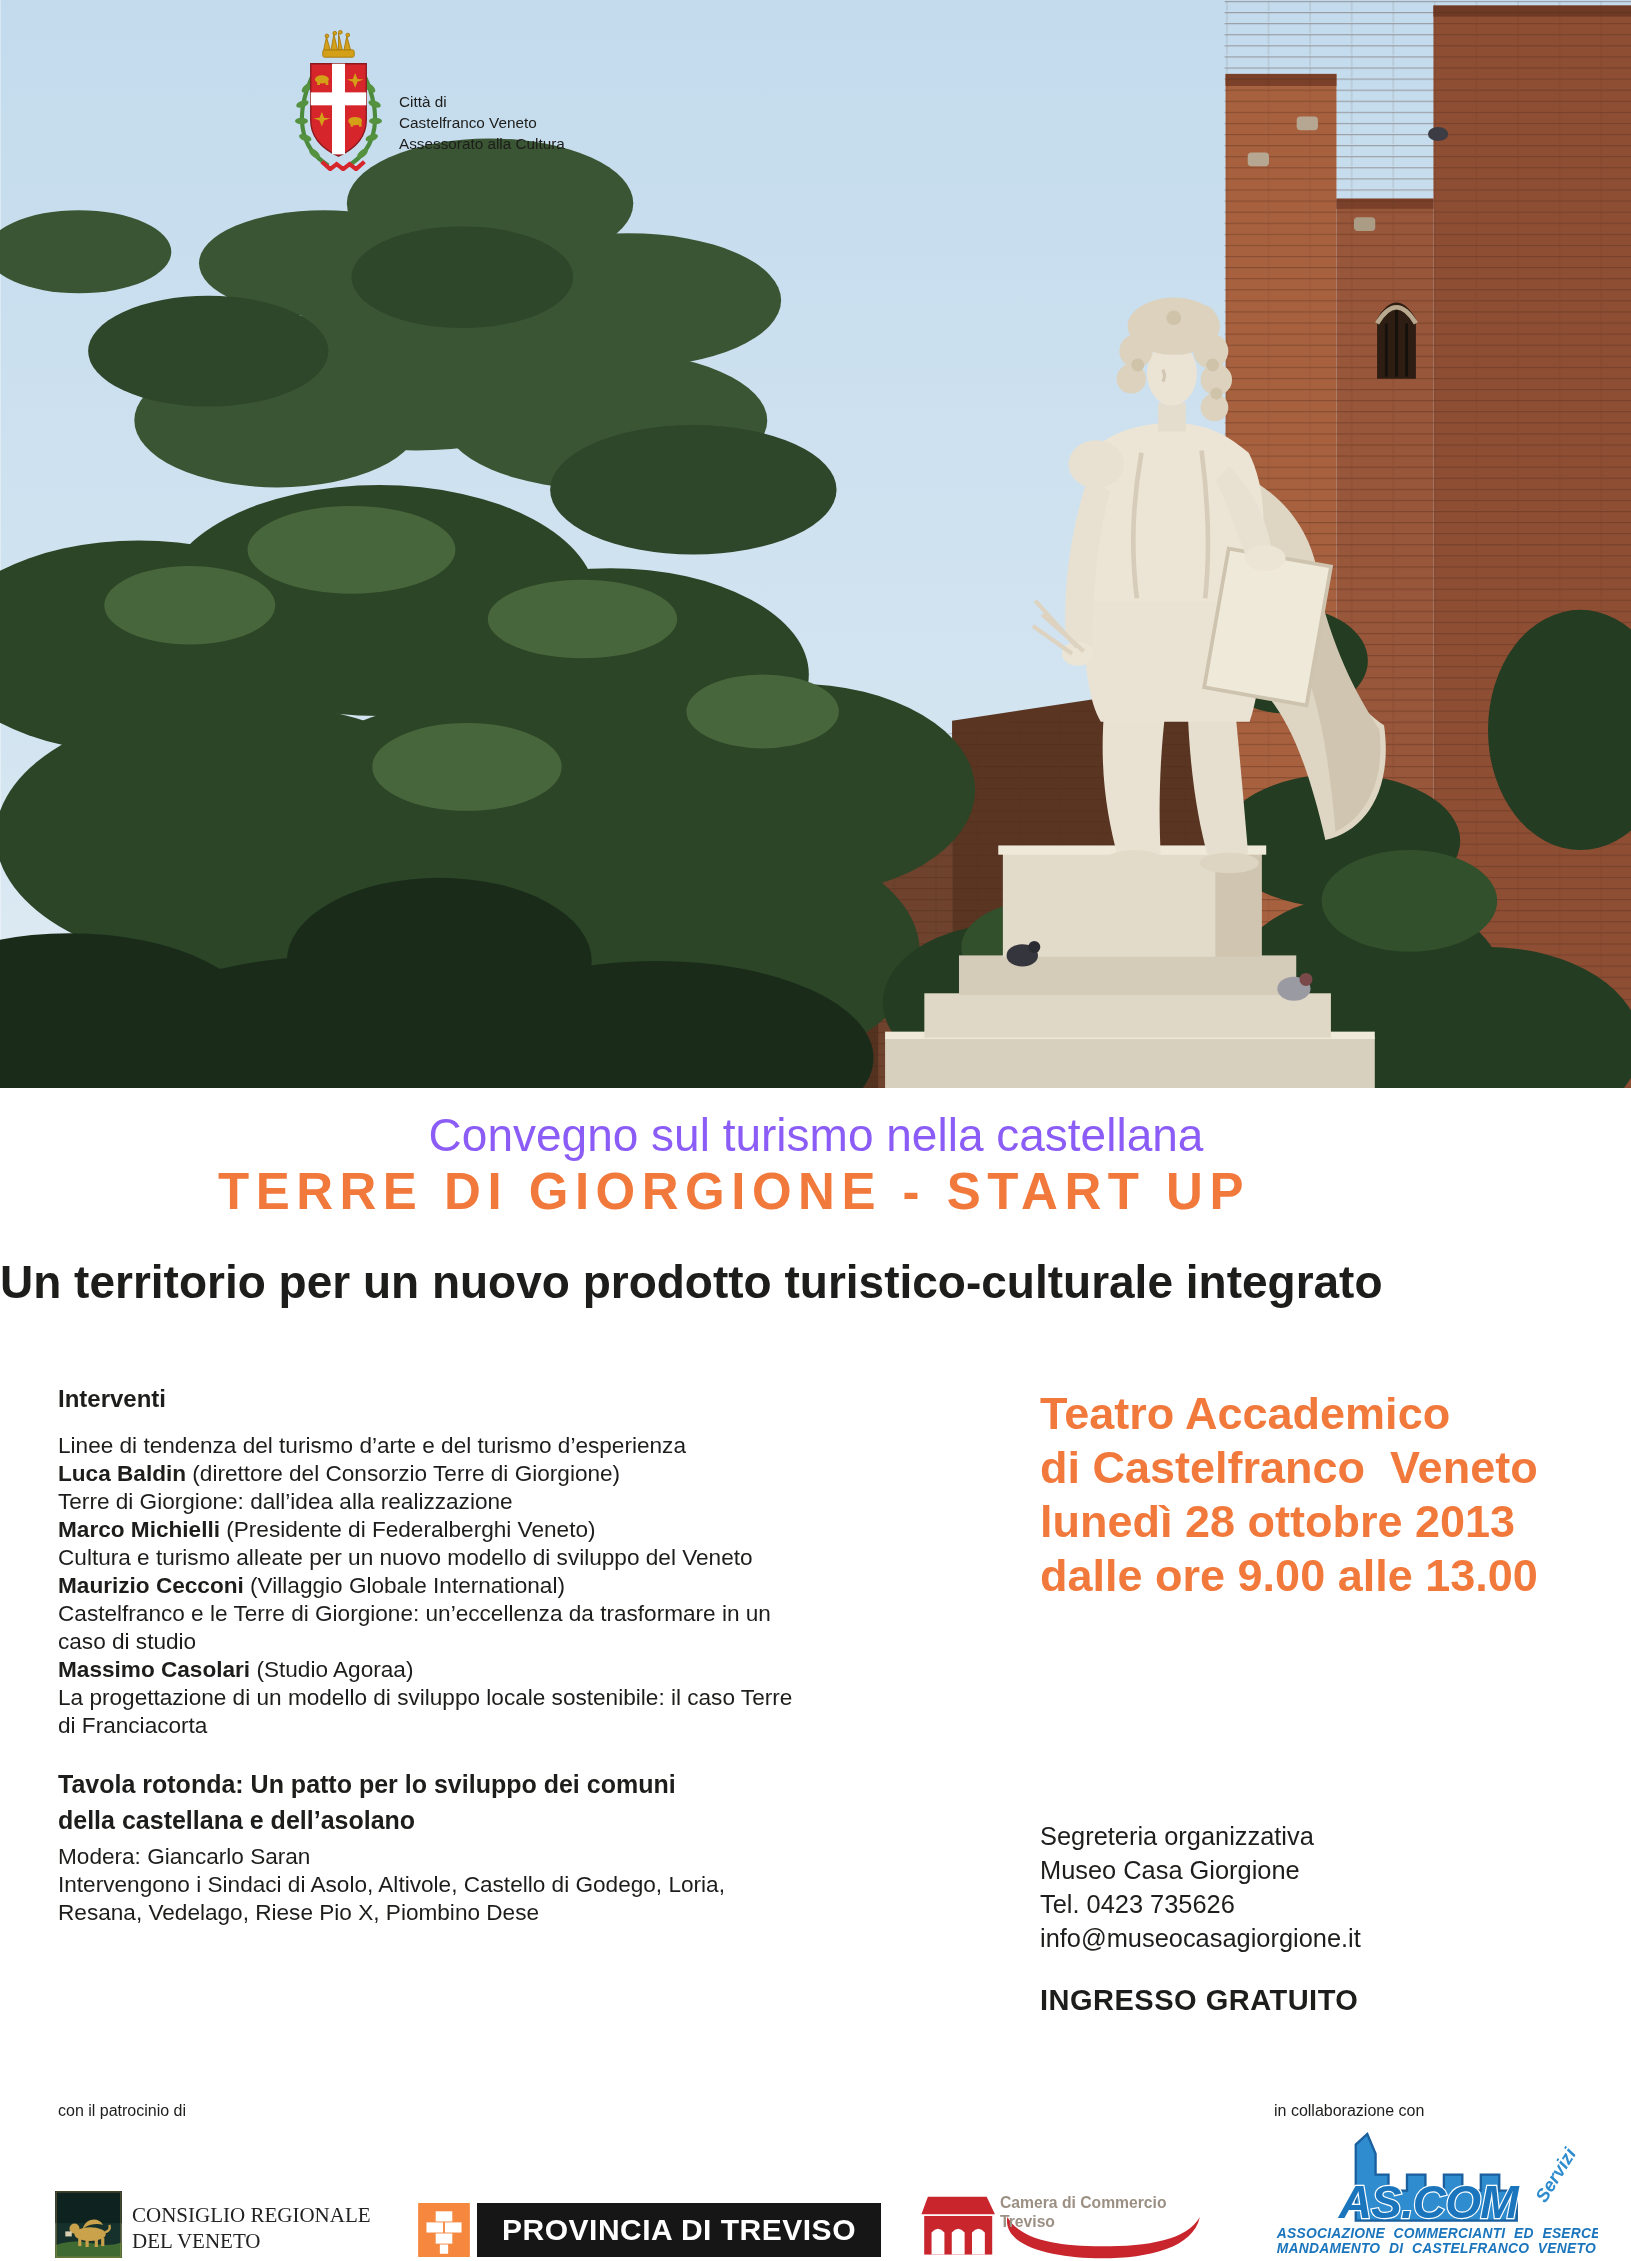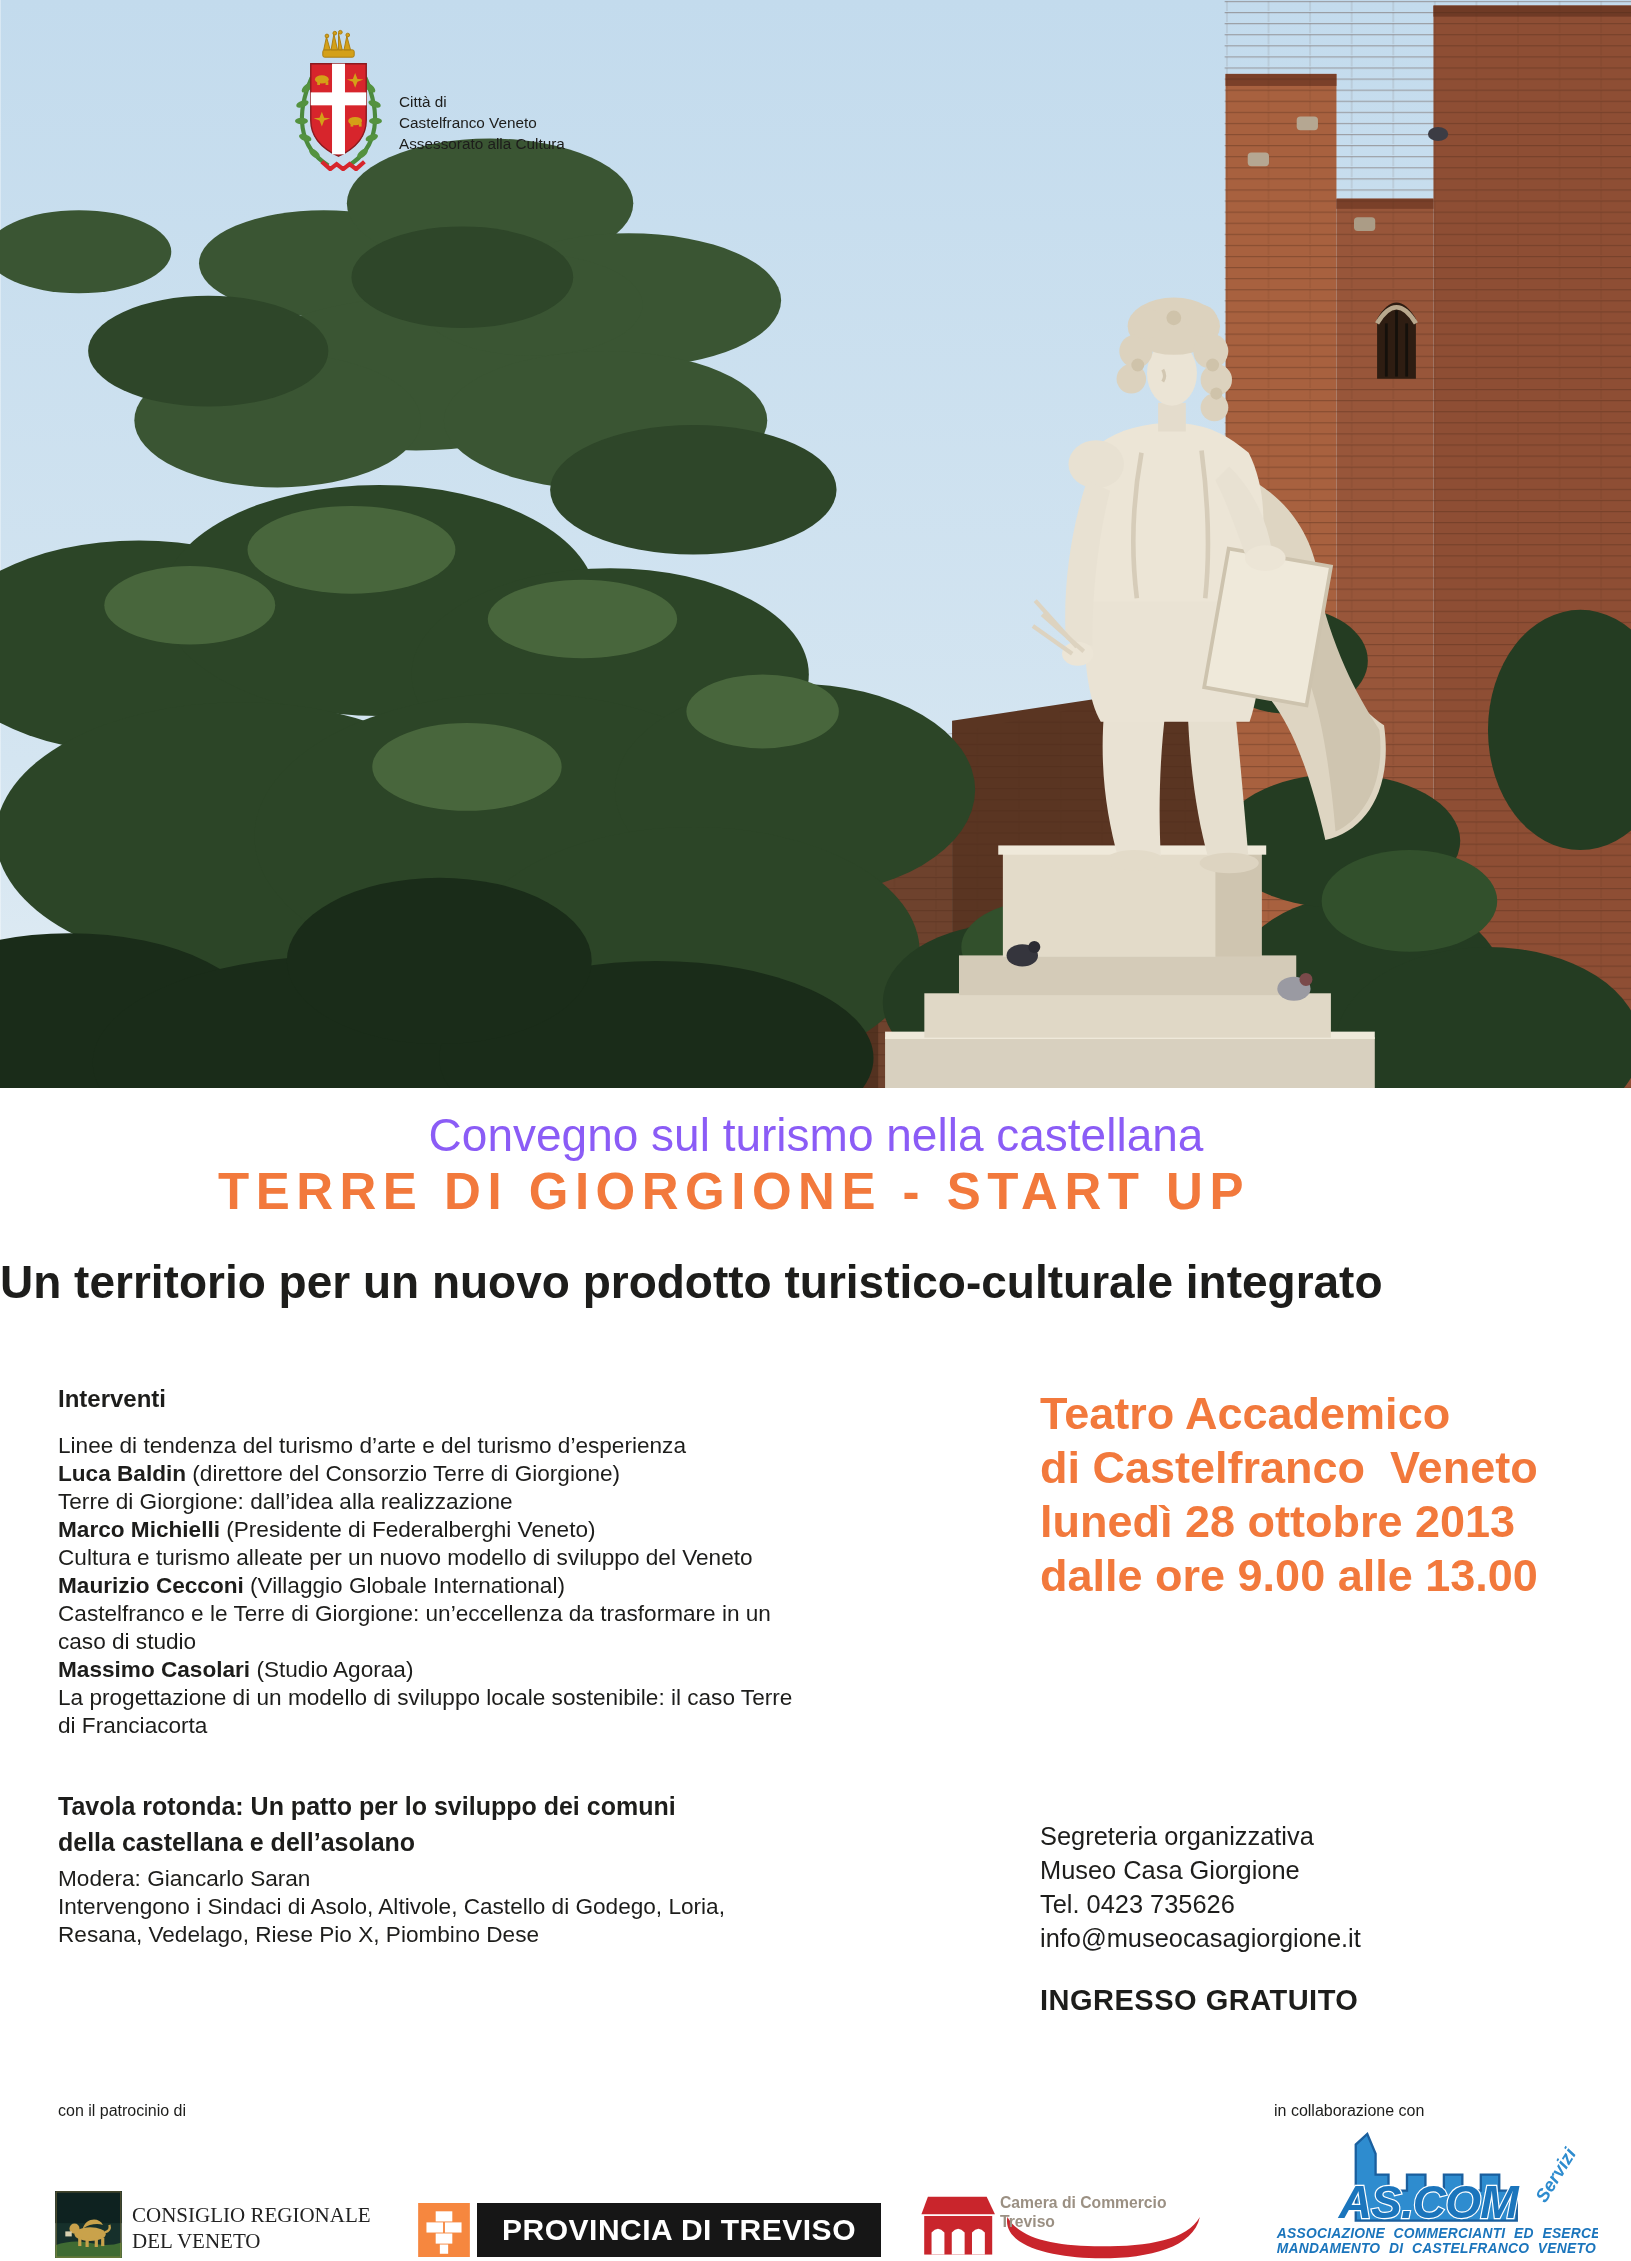--- a/index.html
+++ b/index.html
@@ -29,7 +29,7 @@
   .left-col h2{margin:0 0 19px 0;font-size:24px;line-height:28px;font-weight:bold;}
   .left-col p{margin:0;font-size:22.6px;line-height:28px;}
   .left-col .b{font-weight:bold;}
-  .roundtable{margin-top:48px;}
+  .roundtable{margin-top:26px;}
   .roundtable h3{margin:0 0 4.6px 0;font-size:25px;line-height:36px;font-weight:bold;max-width:675px;}
 
   

